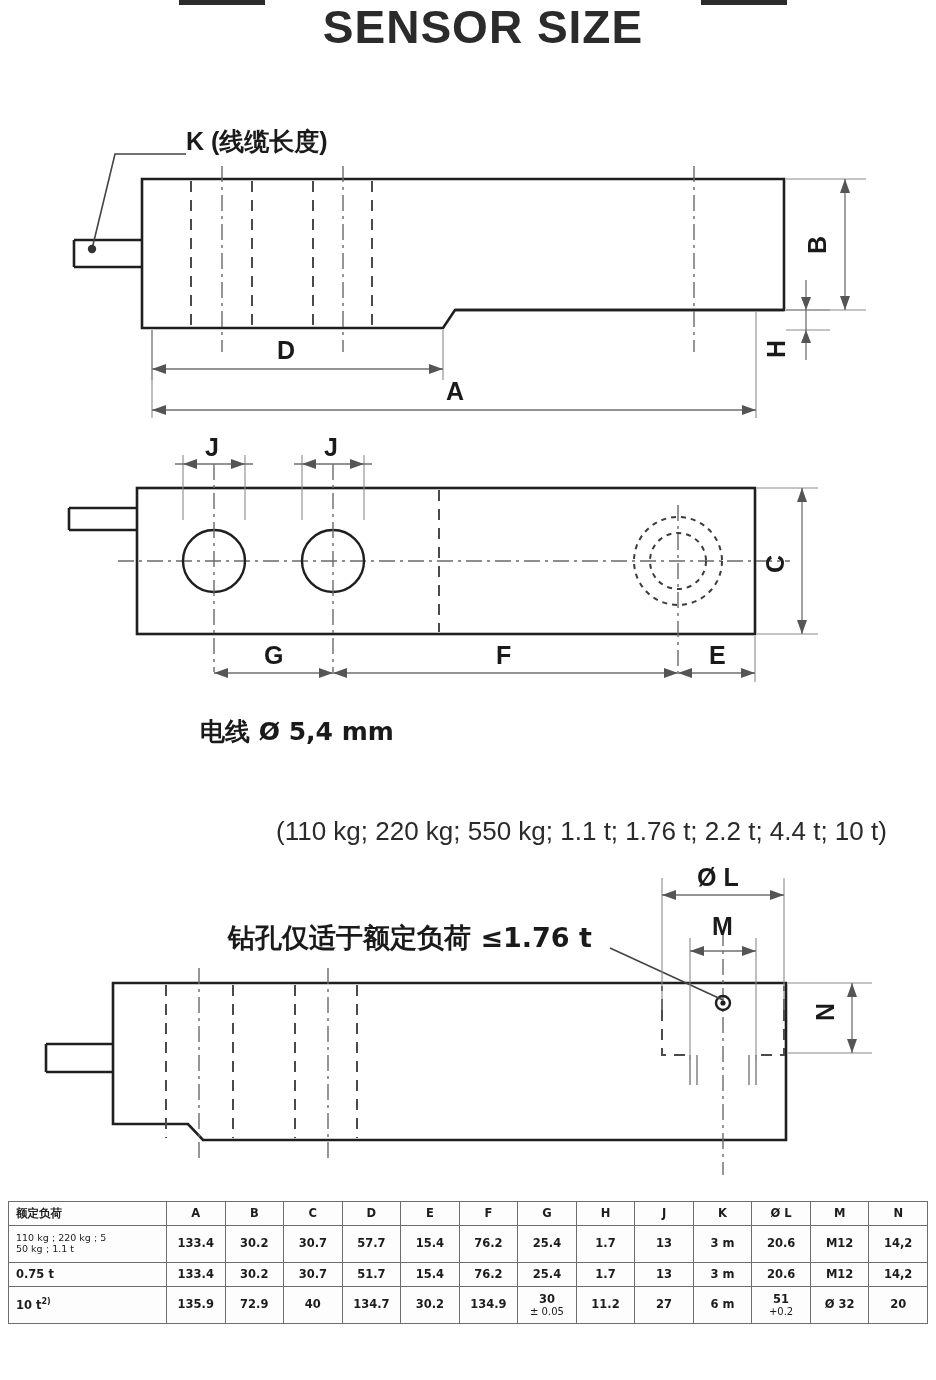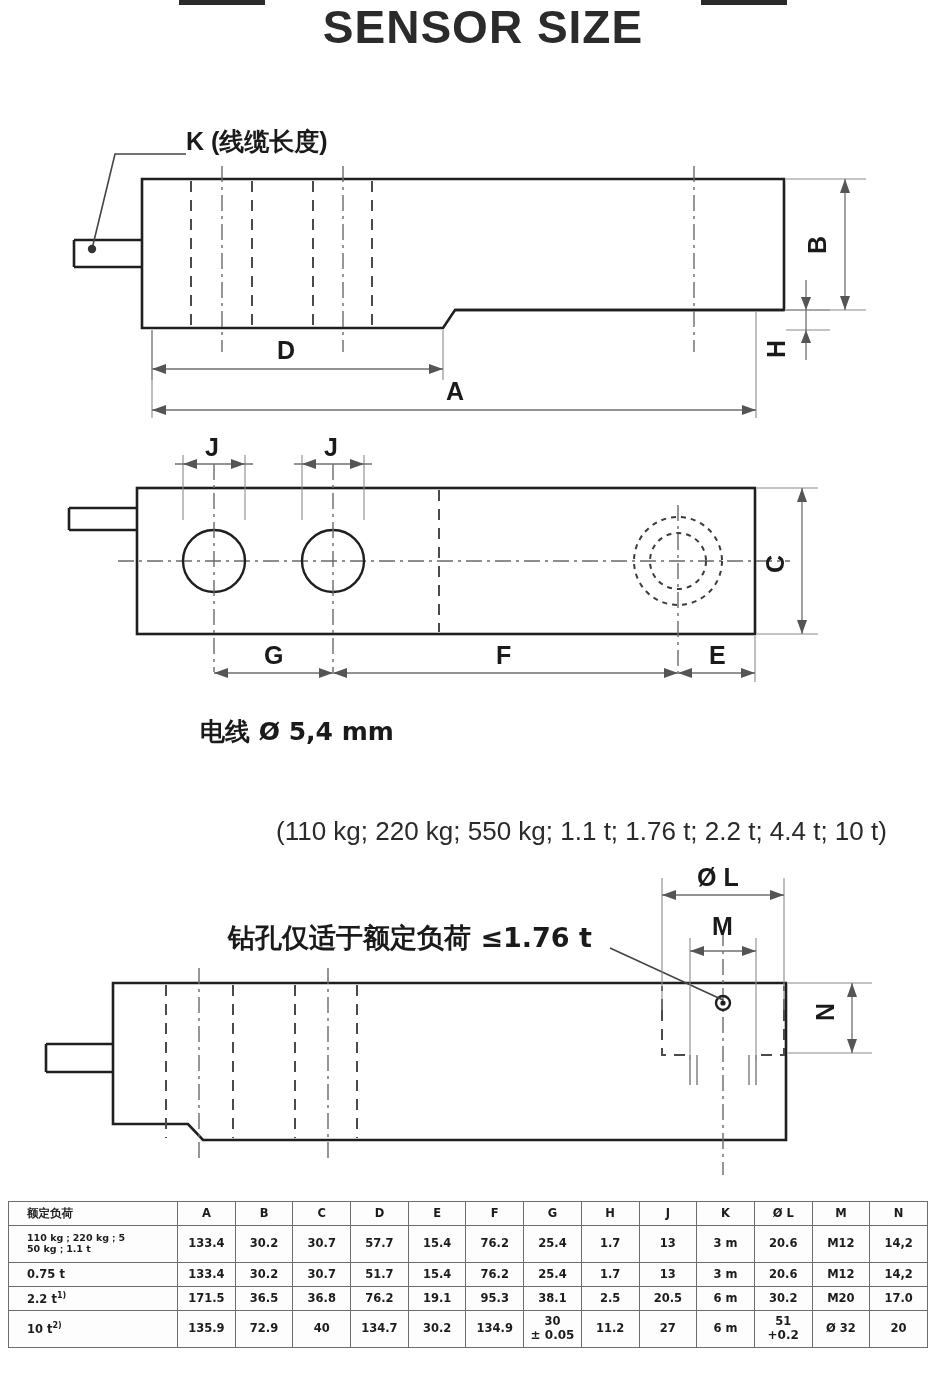--- a/index.html
+++ b/index.html
@@ -93,7 +93,7 @@
   table.spec th.first,
   table.spec td.first {
     text-align: left;
-    padding-left: 18px;
+    padding-left: 7px;
     width: 150px;
   }
   table.spec tr.tall td { height: 36px; }

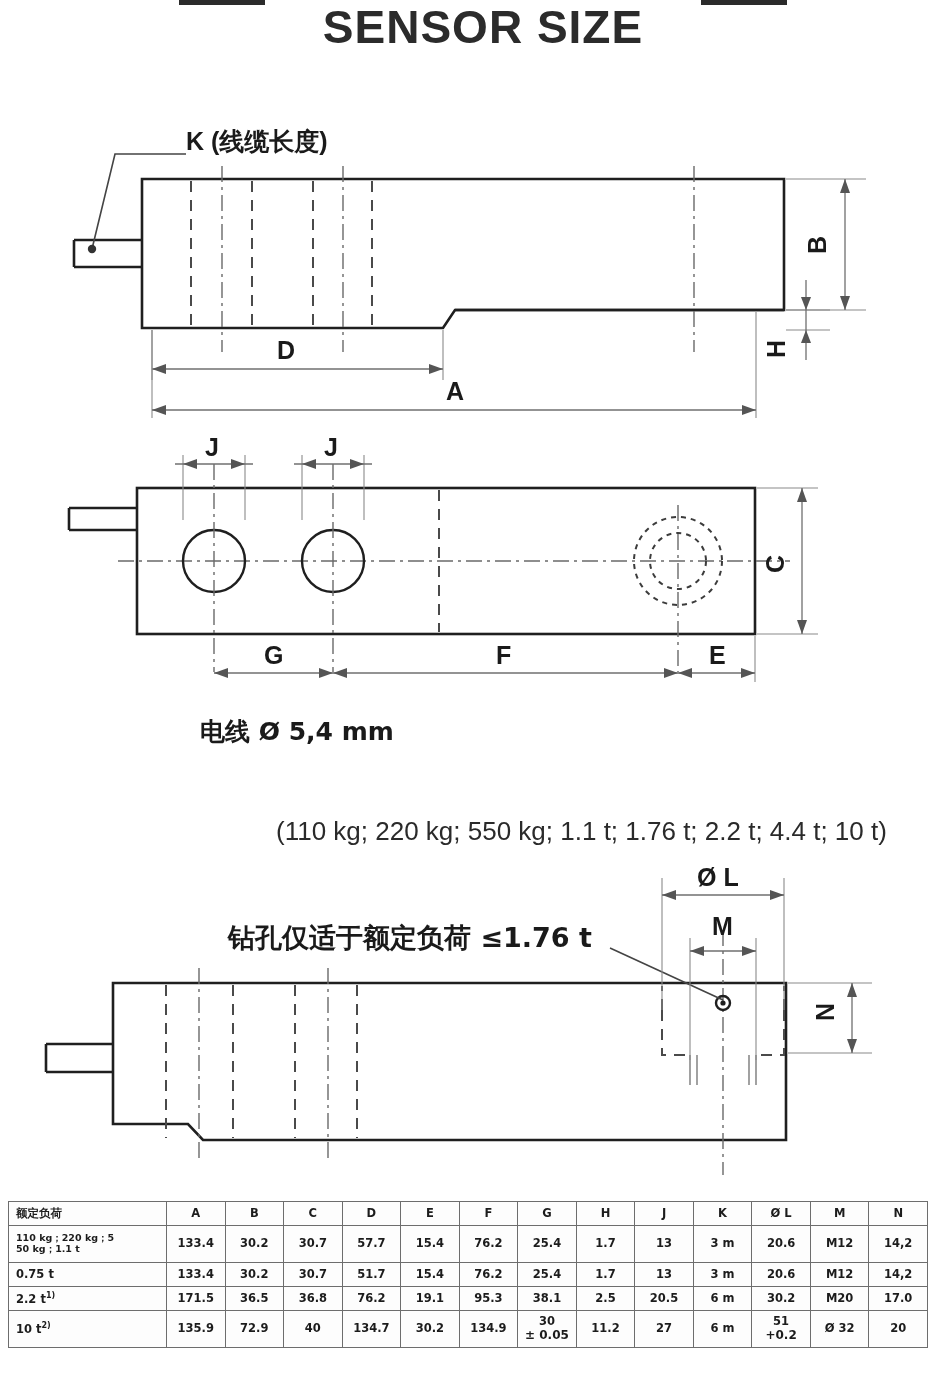--- a/index.html
+++ b/index.html
@@ -99,7 +99,7 @@
   table.spec tr.tall td { height: 36px; }
   table.spec td.sub {
     font-size: 9.5px;
-    font-weight: bold;
+    font-weight: normal;
     margin-left: 20px;
   }
   .sup { font-size: 8px; vertical-align: super; }

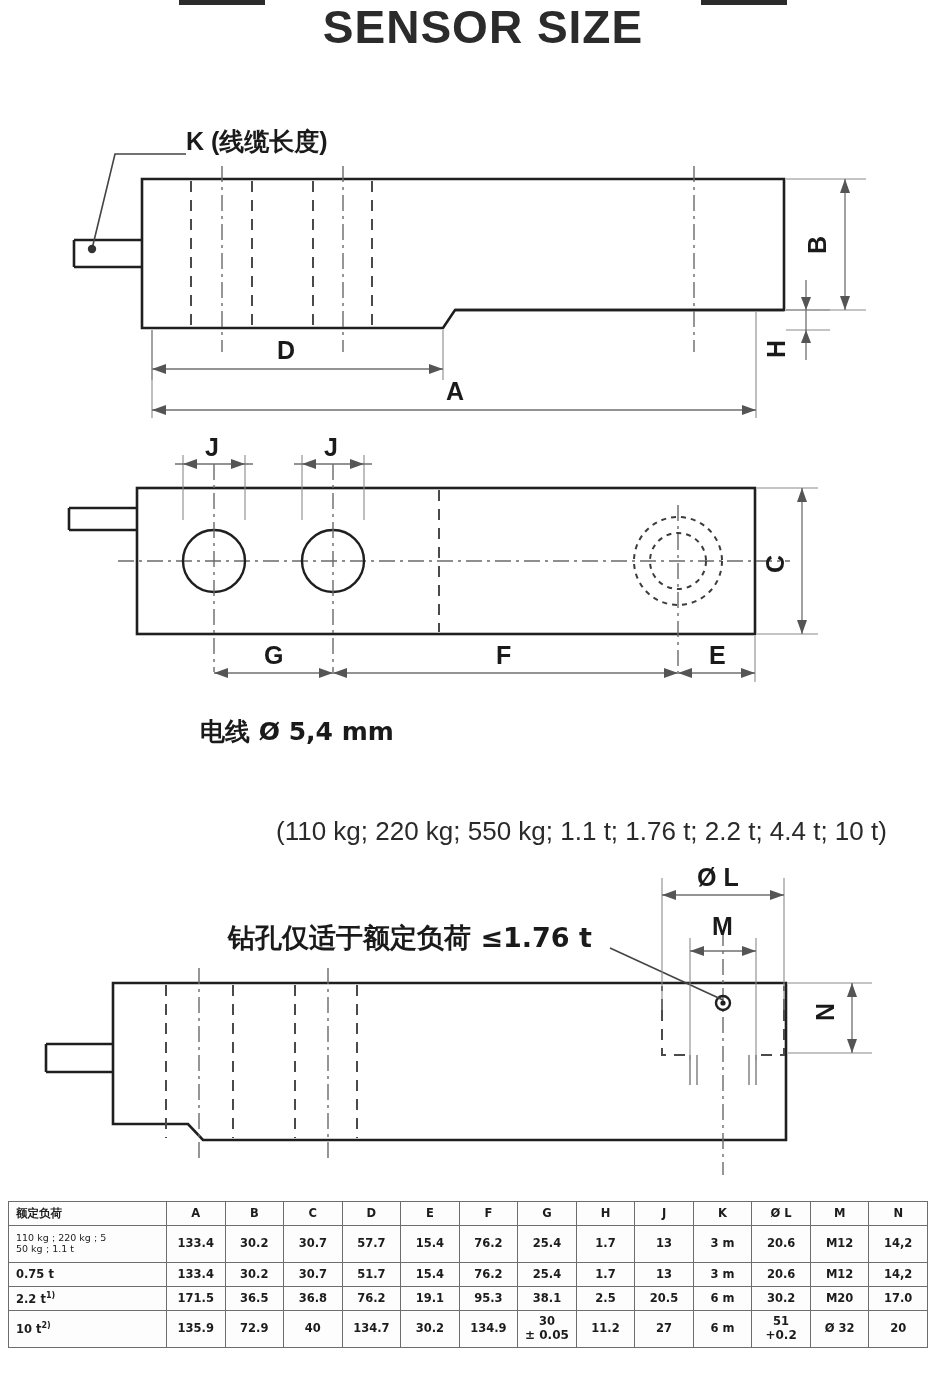--- a/index.html
+++ b/index.html
@@ -377,24 +377,6 @@
         <td>14,2</td>
       </tr>
 
-      <tr>
-        <td class="first">
-          <span>2.2 t</span><span class="sup">1)</span>
-        </td>
-        <td>171.5</td>
-        <td>36.5</td>
-        <td>36.8</td>
-        <td>76.2</td>
-        <td>19.1</td>
-        <td>95.3</td>
-        <td>38.1</td>
-        <td>2.5</td>
-        <td>20.5</td>
-        <td>6 m</td>
-        <td>30.2</td>
-        <td>M20</td>
-        <td>17.0</td>
-      </tr>
 
 
       <tr class="tall">

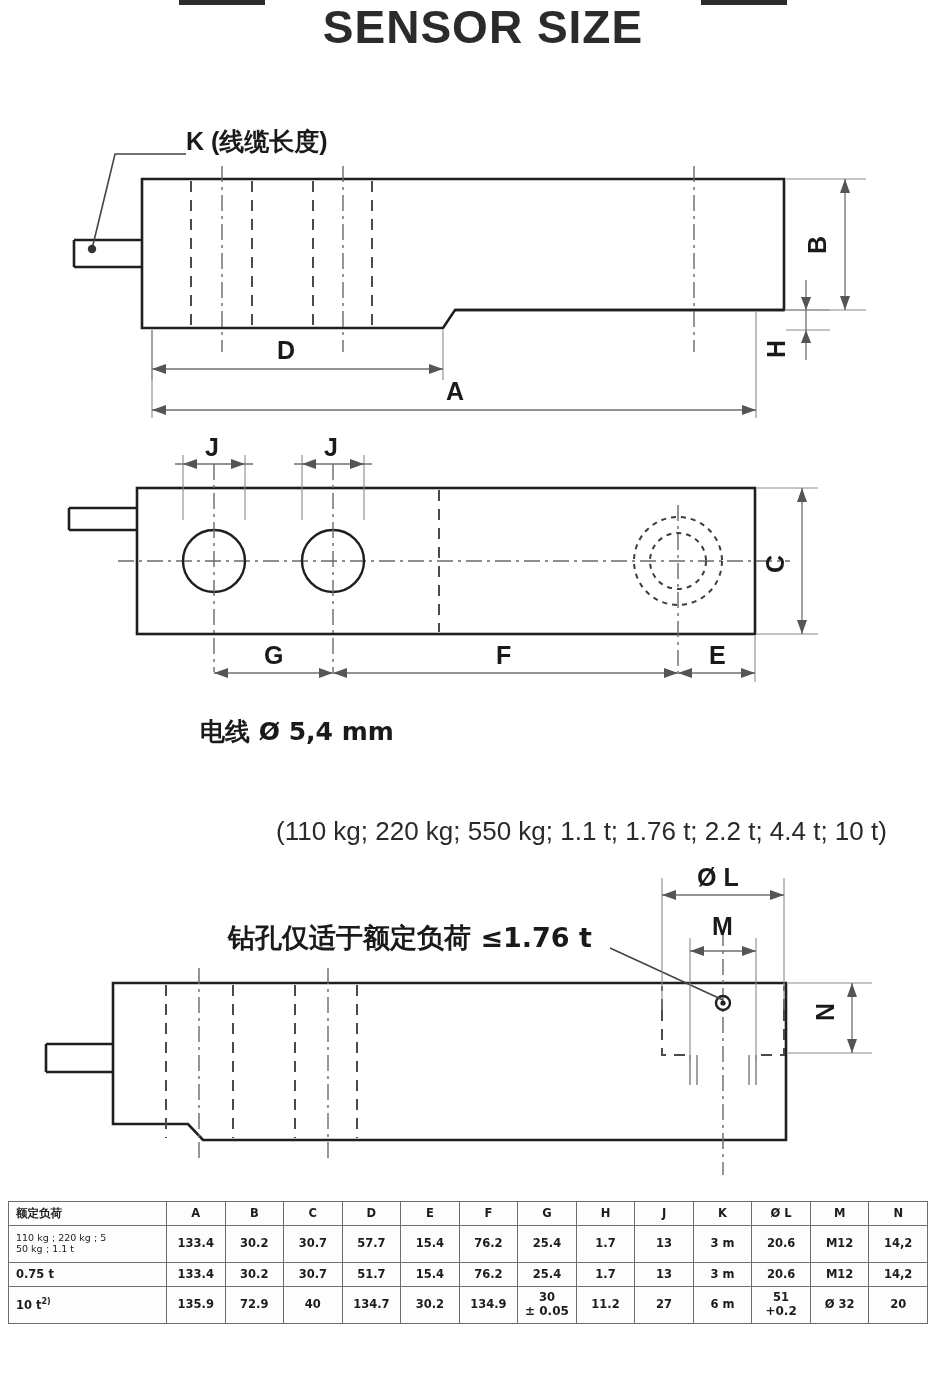--- a/index.html
+++ b/index.html
@@ -103,7 +103,7 @@
     margin-left: 20px;
   }
   .sup { font-size: 8px; vertical-align: super; }
-  .tol { display:block; font-size: 12px; font-weight: bold; text-align: center; }
+  .tol { display:block; font-size: 10px; font-weight: normal; text-align: center; }
 </style>
 </head>
 <body>

